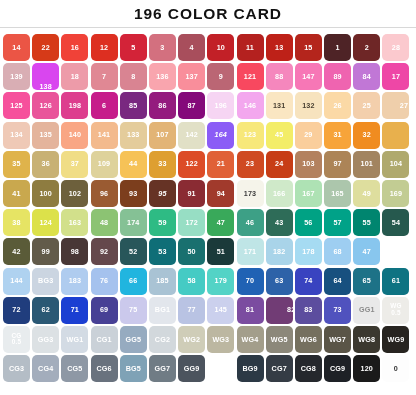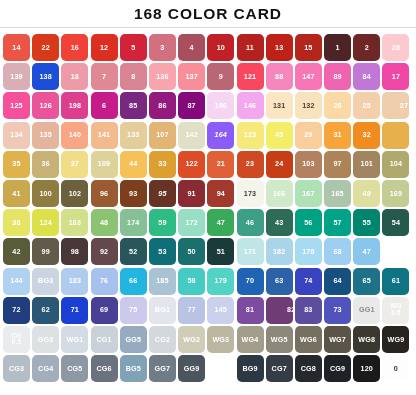--- a/index.html
+++ b/index.html
@@ -82,7 +82,7 @@
 <div id="page">
 
   <div class="header">
-    <div class="title">168 COLOR CARD</div>
+    <div class="title">196 COLOR CARD</div>
   </div>
 
   <div class="divider"></div>

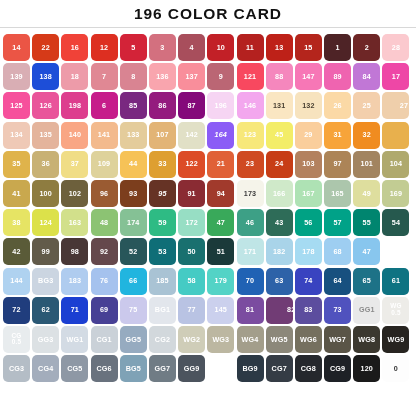--- a/index.html
+++ b/index.html
@@ -136,7 +136,7 @@
         <div class="swatch" style="background: rgb(217, 174, 180);">
           <span class="lbl" style="color: rgb(255, 255, 255);">139</span>
         </div>
-        <div class="swatch" style="background: #1d4ed8;">
+        <div class="swatch" style="background: #d946ef; align-items: flex-end;">
           <span class="lbl" style="color: rgb(255, 255, 255);">138</span>
         </div>
         <div class="swatch" style="background: rgb(237, 155, 169);">

